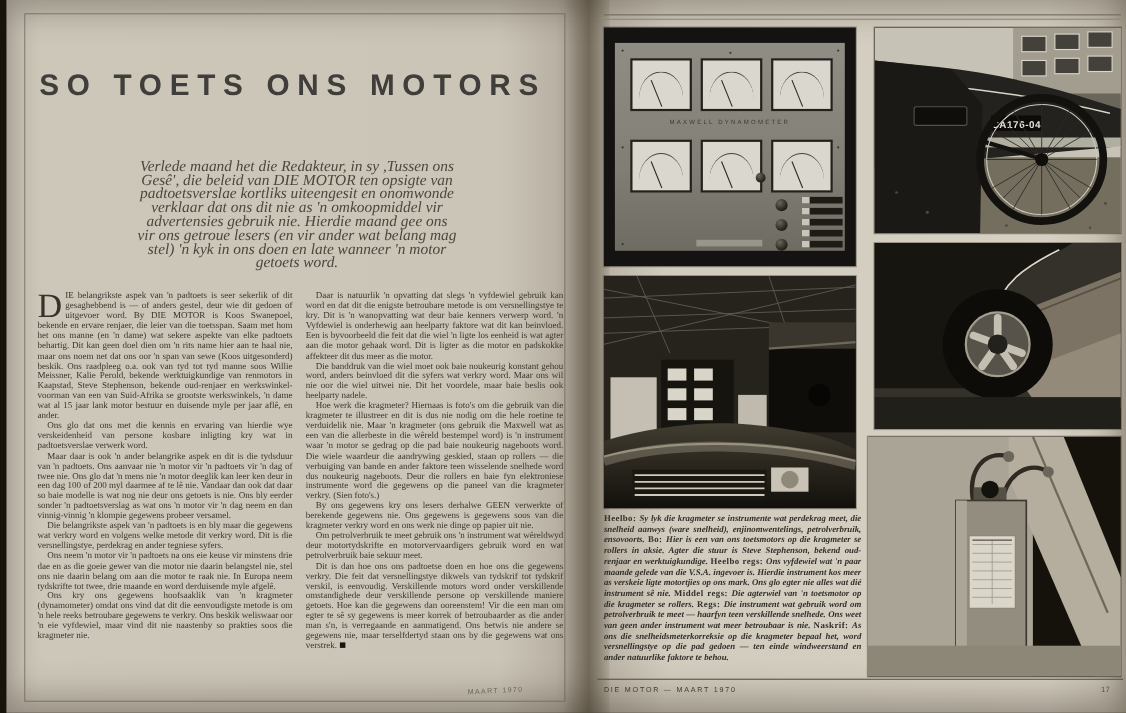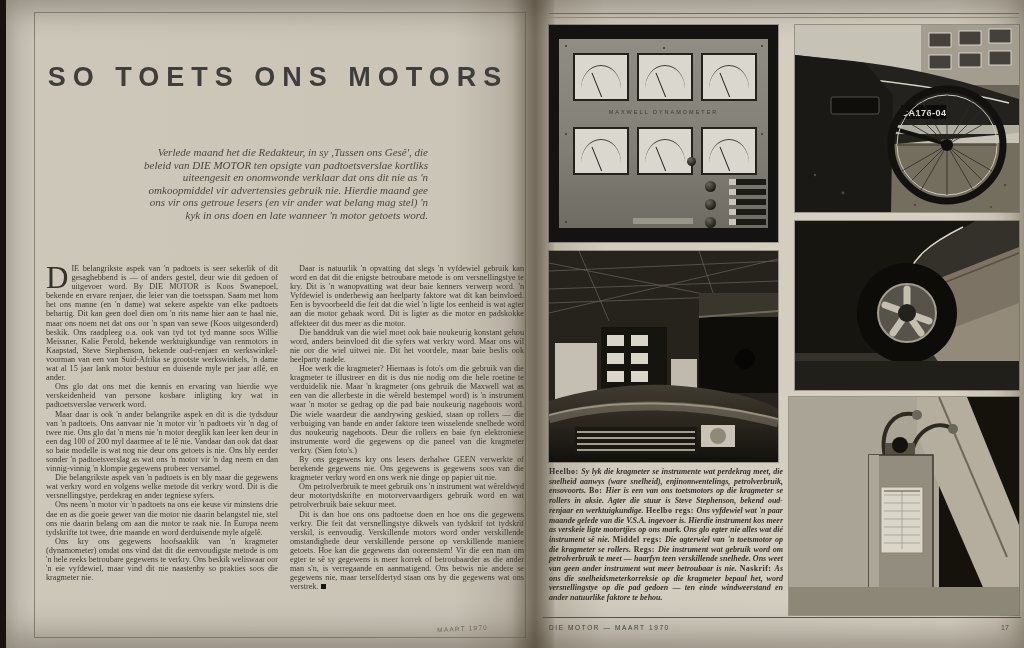--- a/index.html
+++ b/index.html
@@ -10,7 +10,7 @@
       #958d7e 52%,#bdb6a8 54%,#d2ccbf 59%,#d6d0c3 93%,#c2bbac 100%);
     box-shadow:inset 0 14px 26px rgba(40,30,18,.25), inset 0 -16px 30px rgba(40,30,18,.3);}
   
-  .page-left{position:absolute;left:12px;top:0;width:520px;height:640px;}
+  .page-left{position:absolute;left:0;top:0;width:520px;height:640px;}
   .page-border{position:absolute;left:16px;top:12px;width:490px;height:624px;
     border:1px solid rgba(110,104,90,.75);}
   .title{position:absolute;left:20px;top:62px;width:480px;text-align:center;

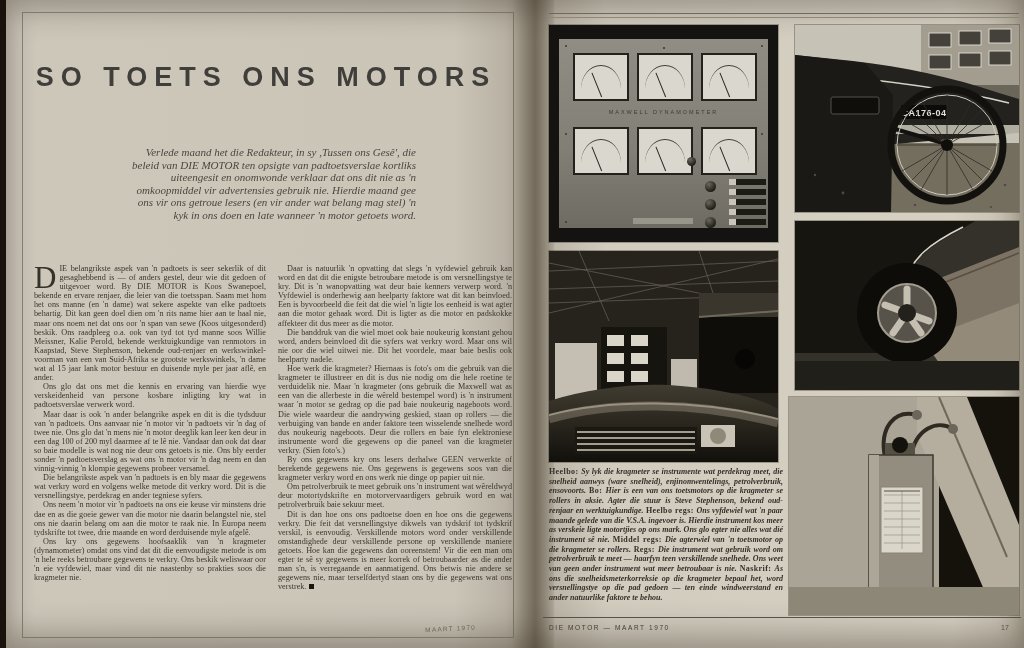--- a/index.html
+++ b/index.html
@@ -17,7 +17,7 @@
     font-family:"Liberation Sans",sans-serif;font-weight:700;font-size:27px;
     letter-spacing:7px;color:#403e3a;margin:0;}
   .intro{position:absolute;left:118px;top:146px;width:292px;margin:0;
-    font-style:italic;font-size:11px;line-height:12.6px;text-align:right;color:#4a463e;}
+    font-style:italic;font-size:14px;line-height:12.6px;text-align:center;color:#4a463e;}
   .col{position:absolute;top:264px;text-align:justify;color:#3a362e;
     font-size:8.2px;line-height:9.1px;}
   .col1{left:28px;width:232px;}

